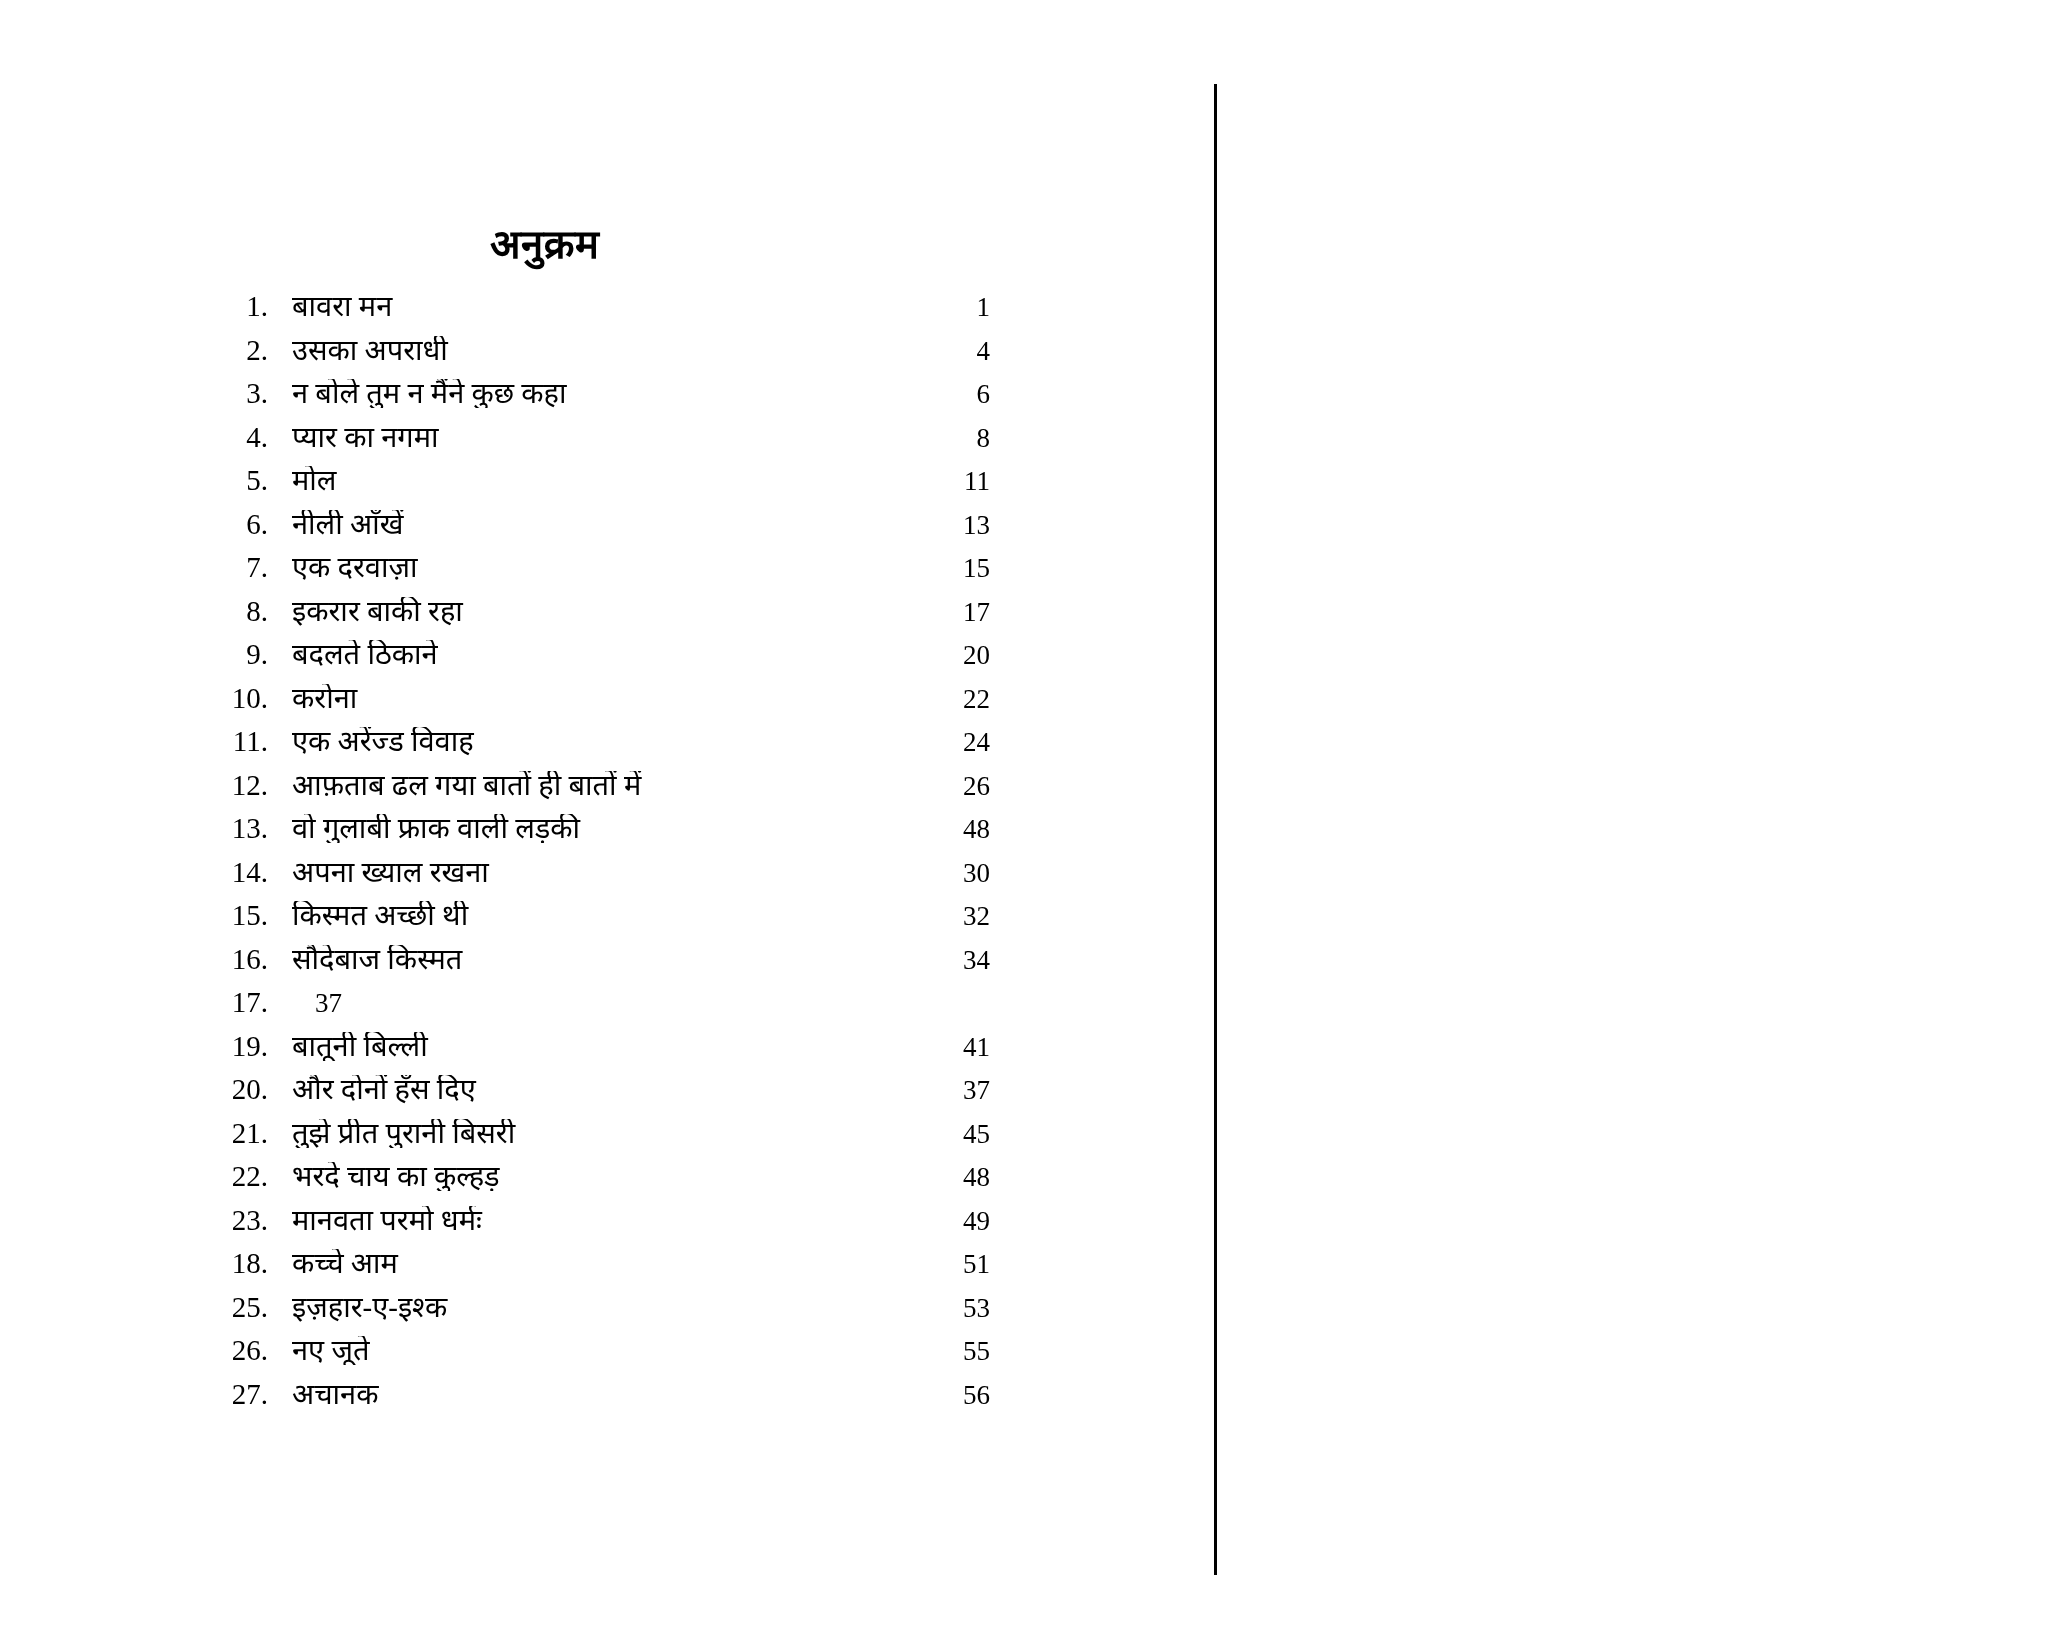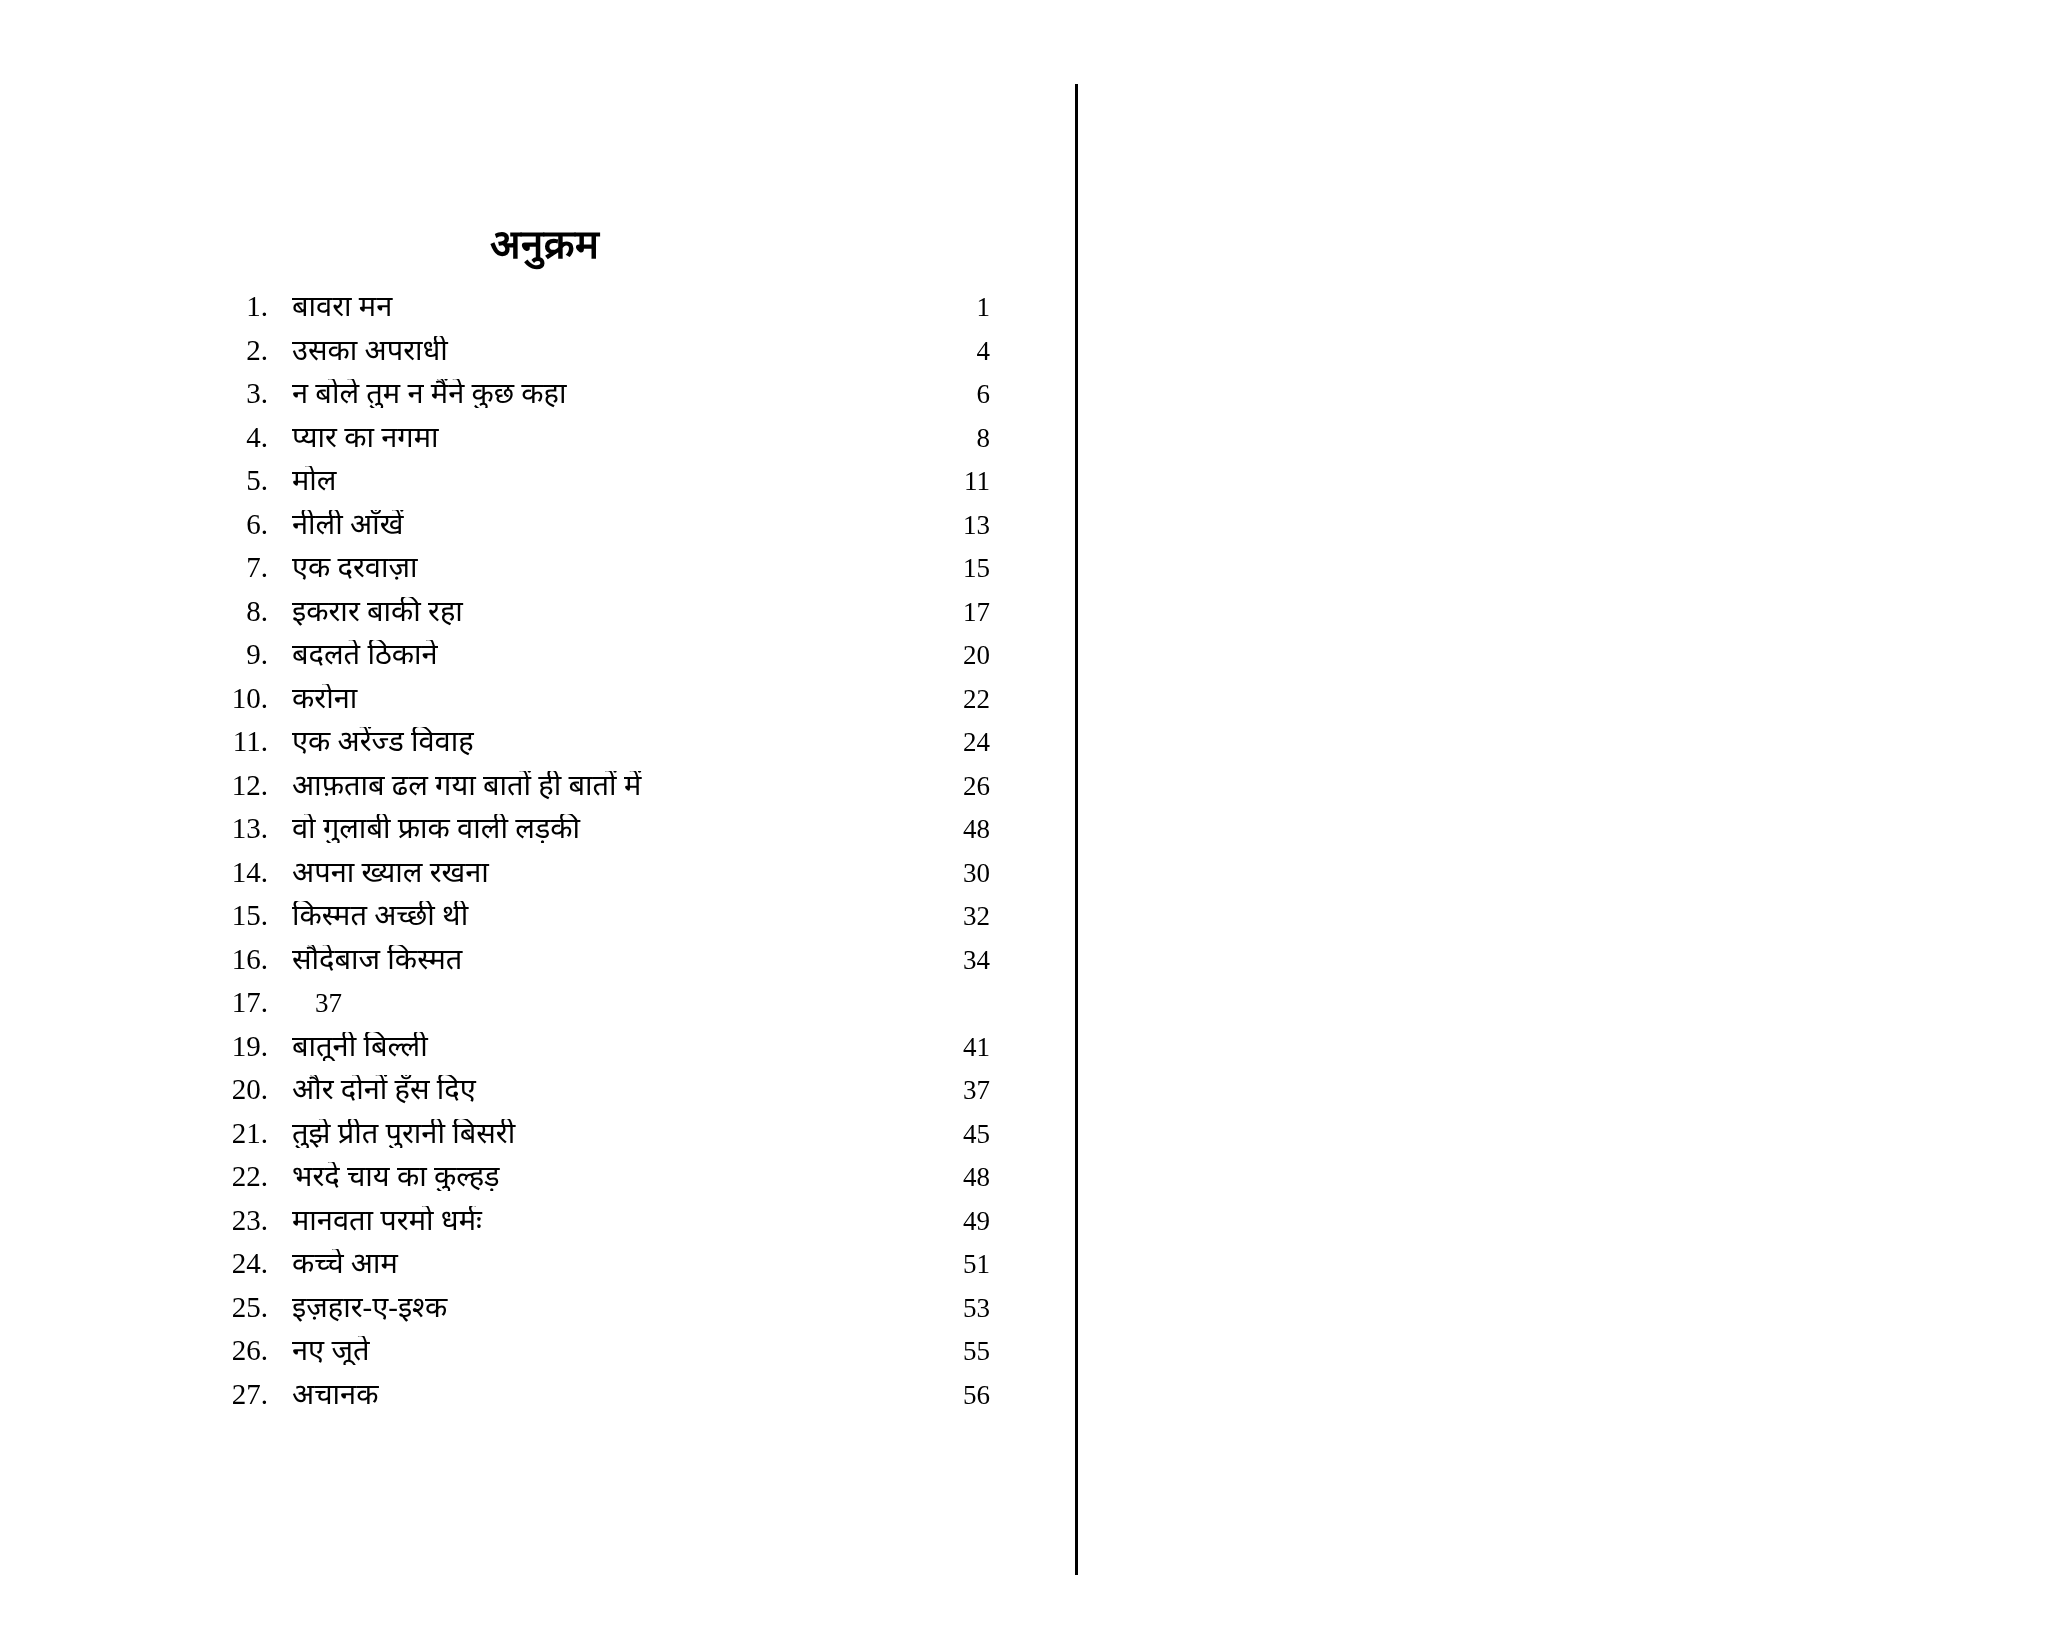--- a/index.html
+++ b/index.html
@@ -29,7 +29,7 @@
   }
 
   .column-left {
-    width: 1075px;
+    width: 1214px;
     padding: 0;
   }
 

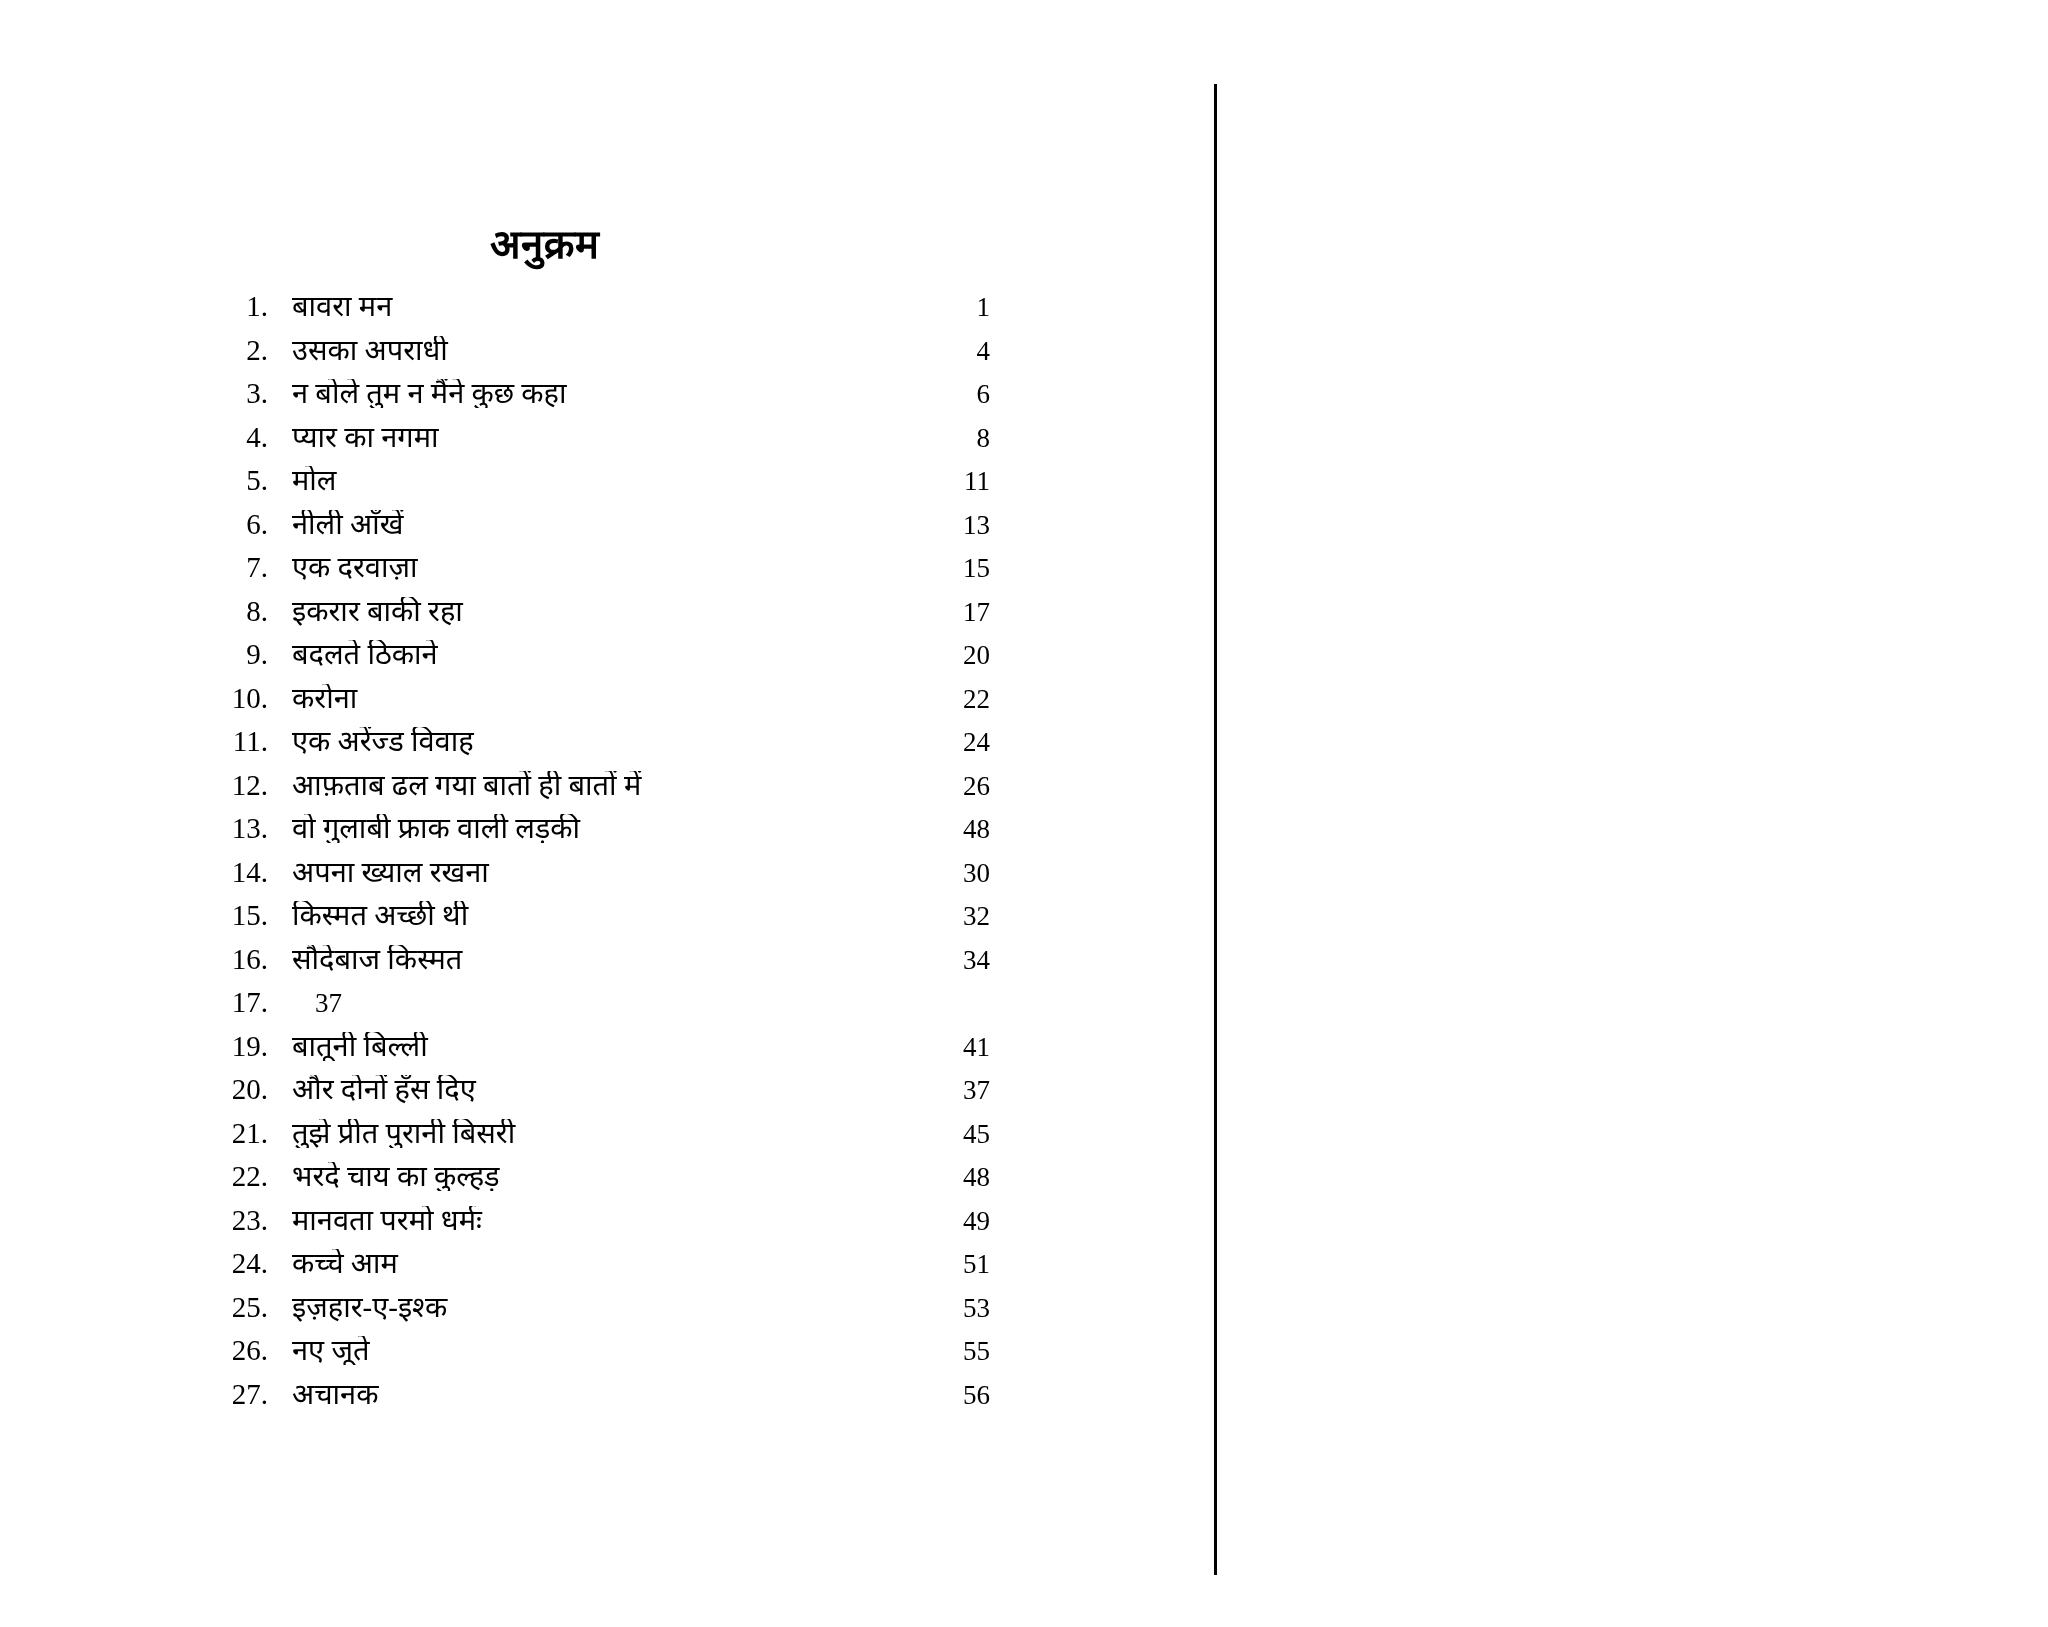--- a/index.html
+++ b/index.html
@@ -217,7 +217,7 @@
           <span class="toc-page">49</span>
         </li>
         <li class="toc-row">
-          <span class="toc-num">24.</span>
+          <span class="toc-num">18.</span>
           <span class="toc-label">कच्चे आम</span>
           <span class="toc-page">51</span>
         </li>

